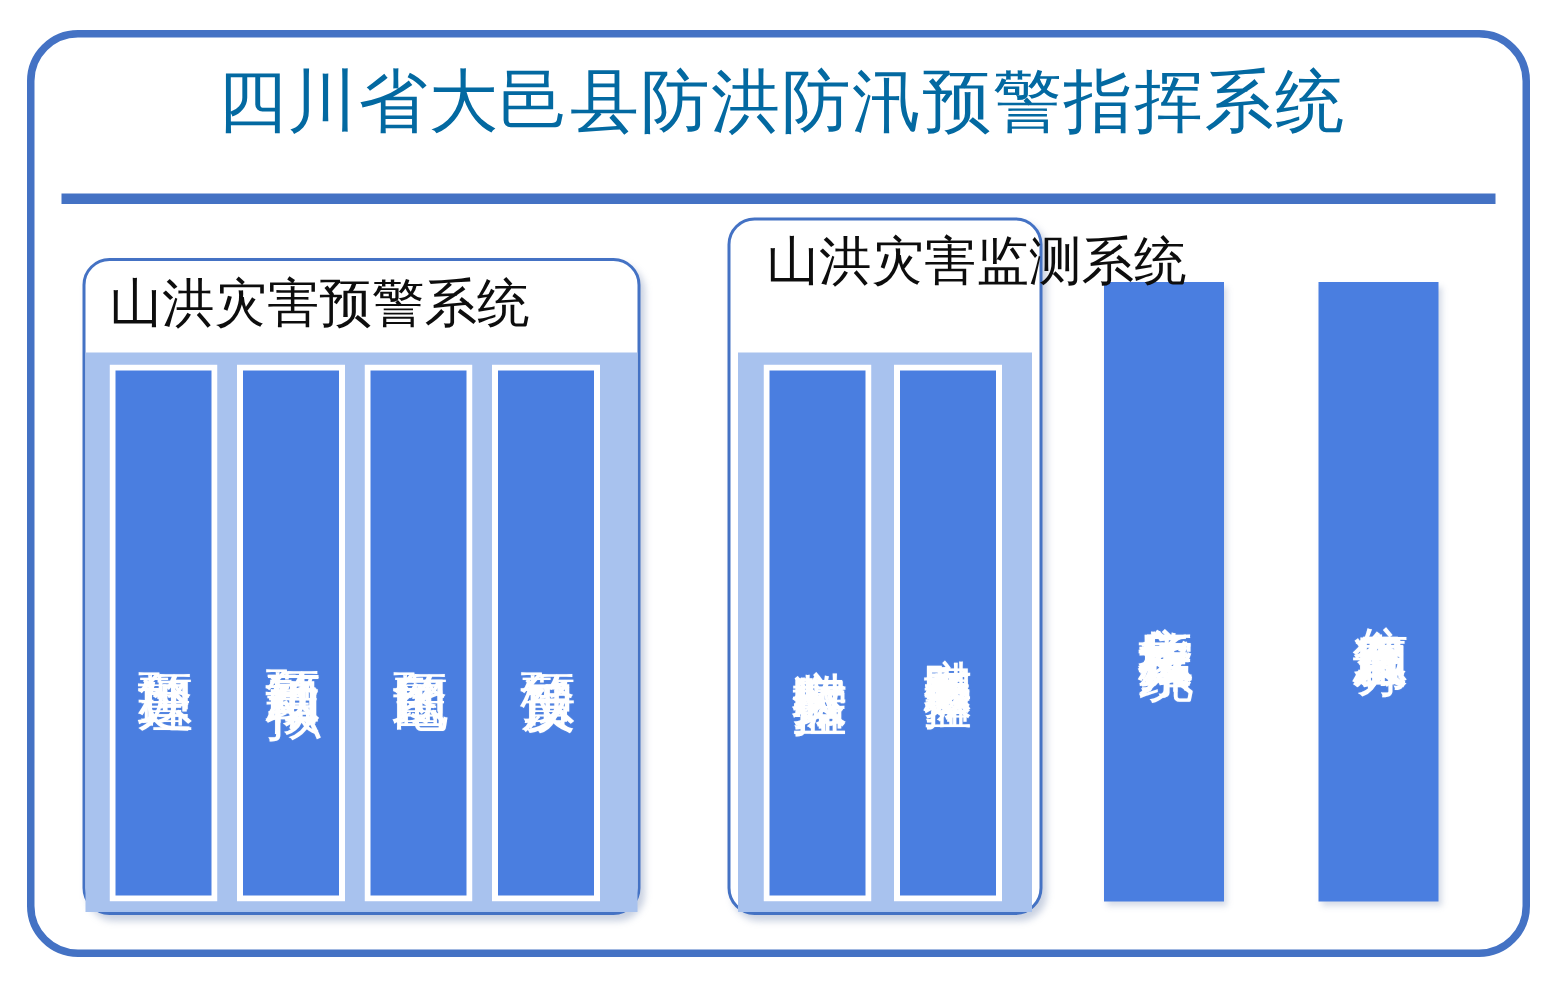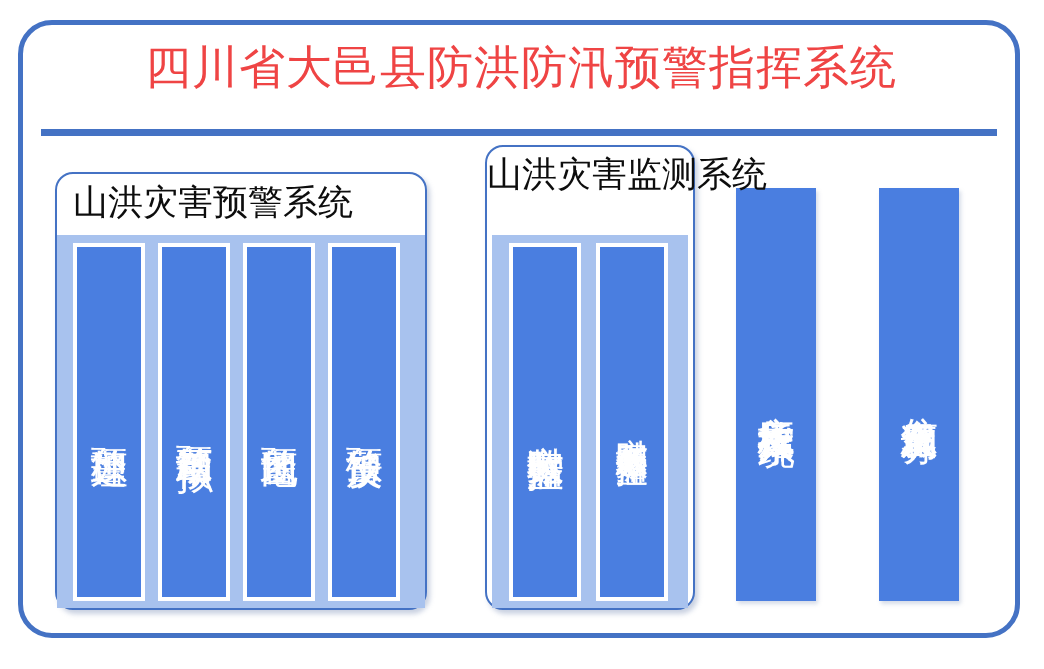--- a/index.html
+++ b/index.html
@@ -42,7 +42,7 @@
     font-size: 46px;
     line-height: 60px;
     letter-spacing: 1px;
-    color: #ef4444;
+    color: #0369a1;
     white-space: nowrap;
     font-weight: 400;
   }

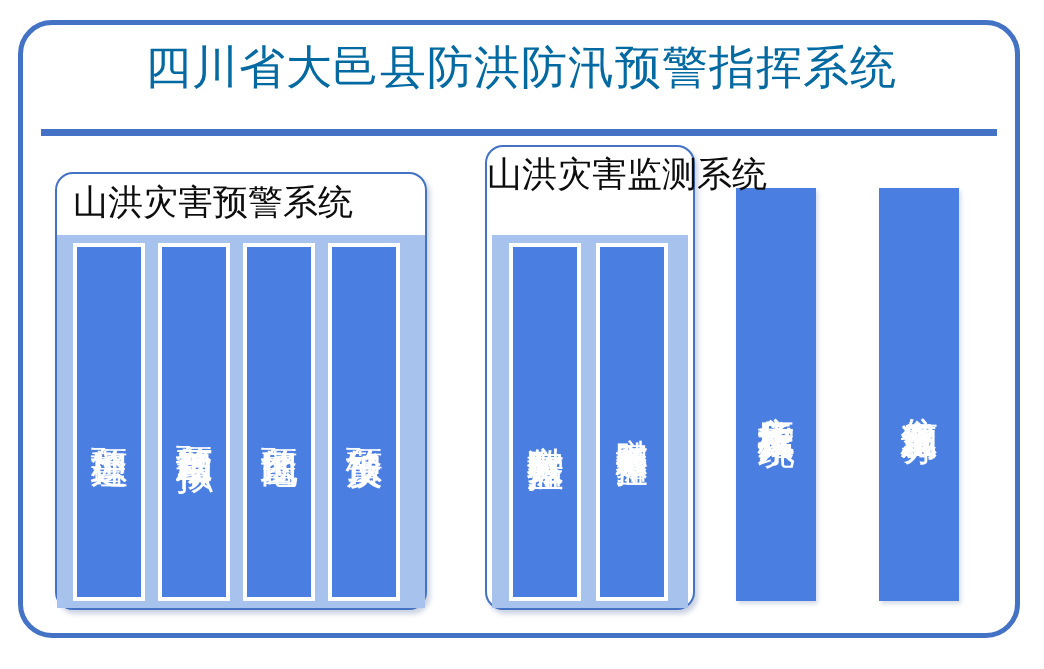--- a/index.html
+++ b/index.html
@@ -123,7 +123,7 @@
 
   
   #group-monitor      { left: 485px; top: 145px; width: 210px; height: 465px; }
-  #group-monitor-title{ left: 487px; top: 152px; width: 206px; font-size: 35px; line-height: 45px; }
+  #group-monitor-title{ left: 487px; top: 152px; width: 206px; font-size: 35px; line-height: 45px; padding-left: 24px; }
   #panel-monitor      { left: 492px; top: 235px; width: 196px; height: 373px; }
 </style>
 </head>

